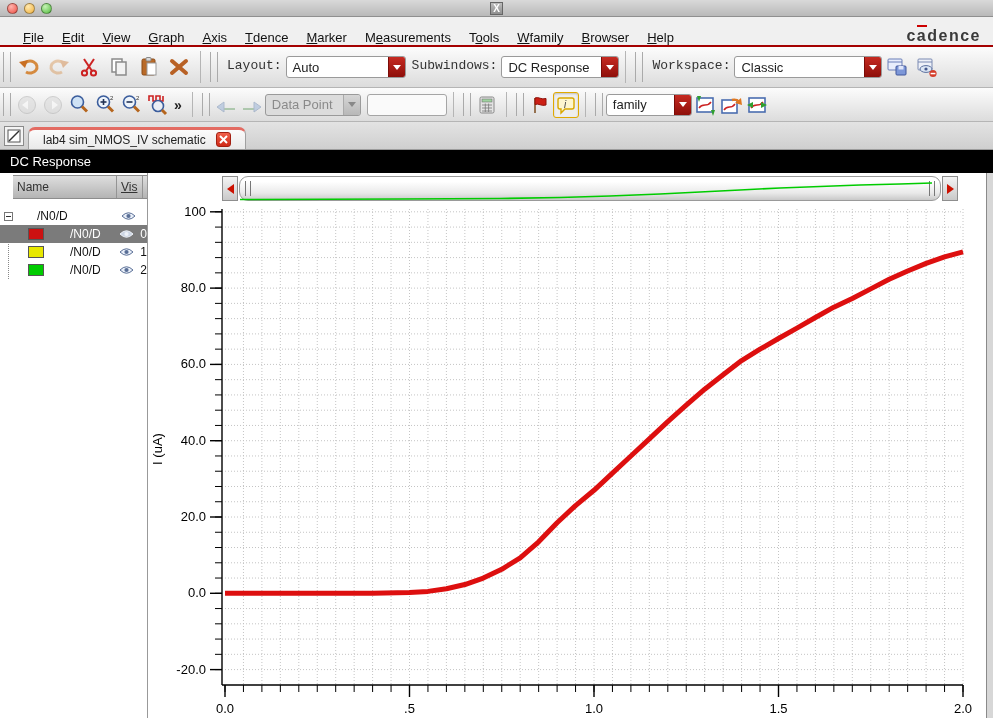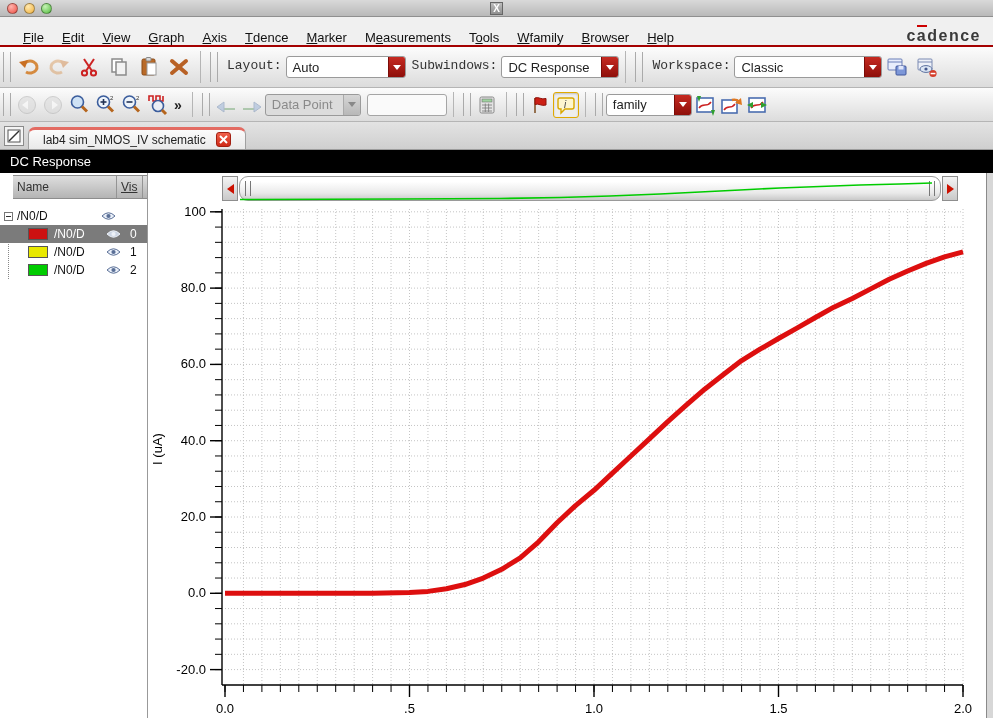--- a/index.html
+++ b/index.html
@@ -101,7 +101,7 @@
   .expander::after { content:""; position:absolute; left:1px; right:1px; top:3px;
     border-top:1px solid #333; }
   .swatch { width:20px; height:12px; margin:0 6px 0 28px; border:1px solid #555; }
-  .row-name { flex:0 0 auto; width:46px; }
+  .row-name { flex:0 0 auto; width:46px;margin-left:20px; }
   .row-name.root { width:78px; }
   .vis-cell { width:26px; display:flex; justify-content:center; }
   .vgs-cell { flex:1; padding-left:4px; }

